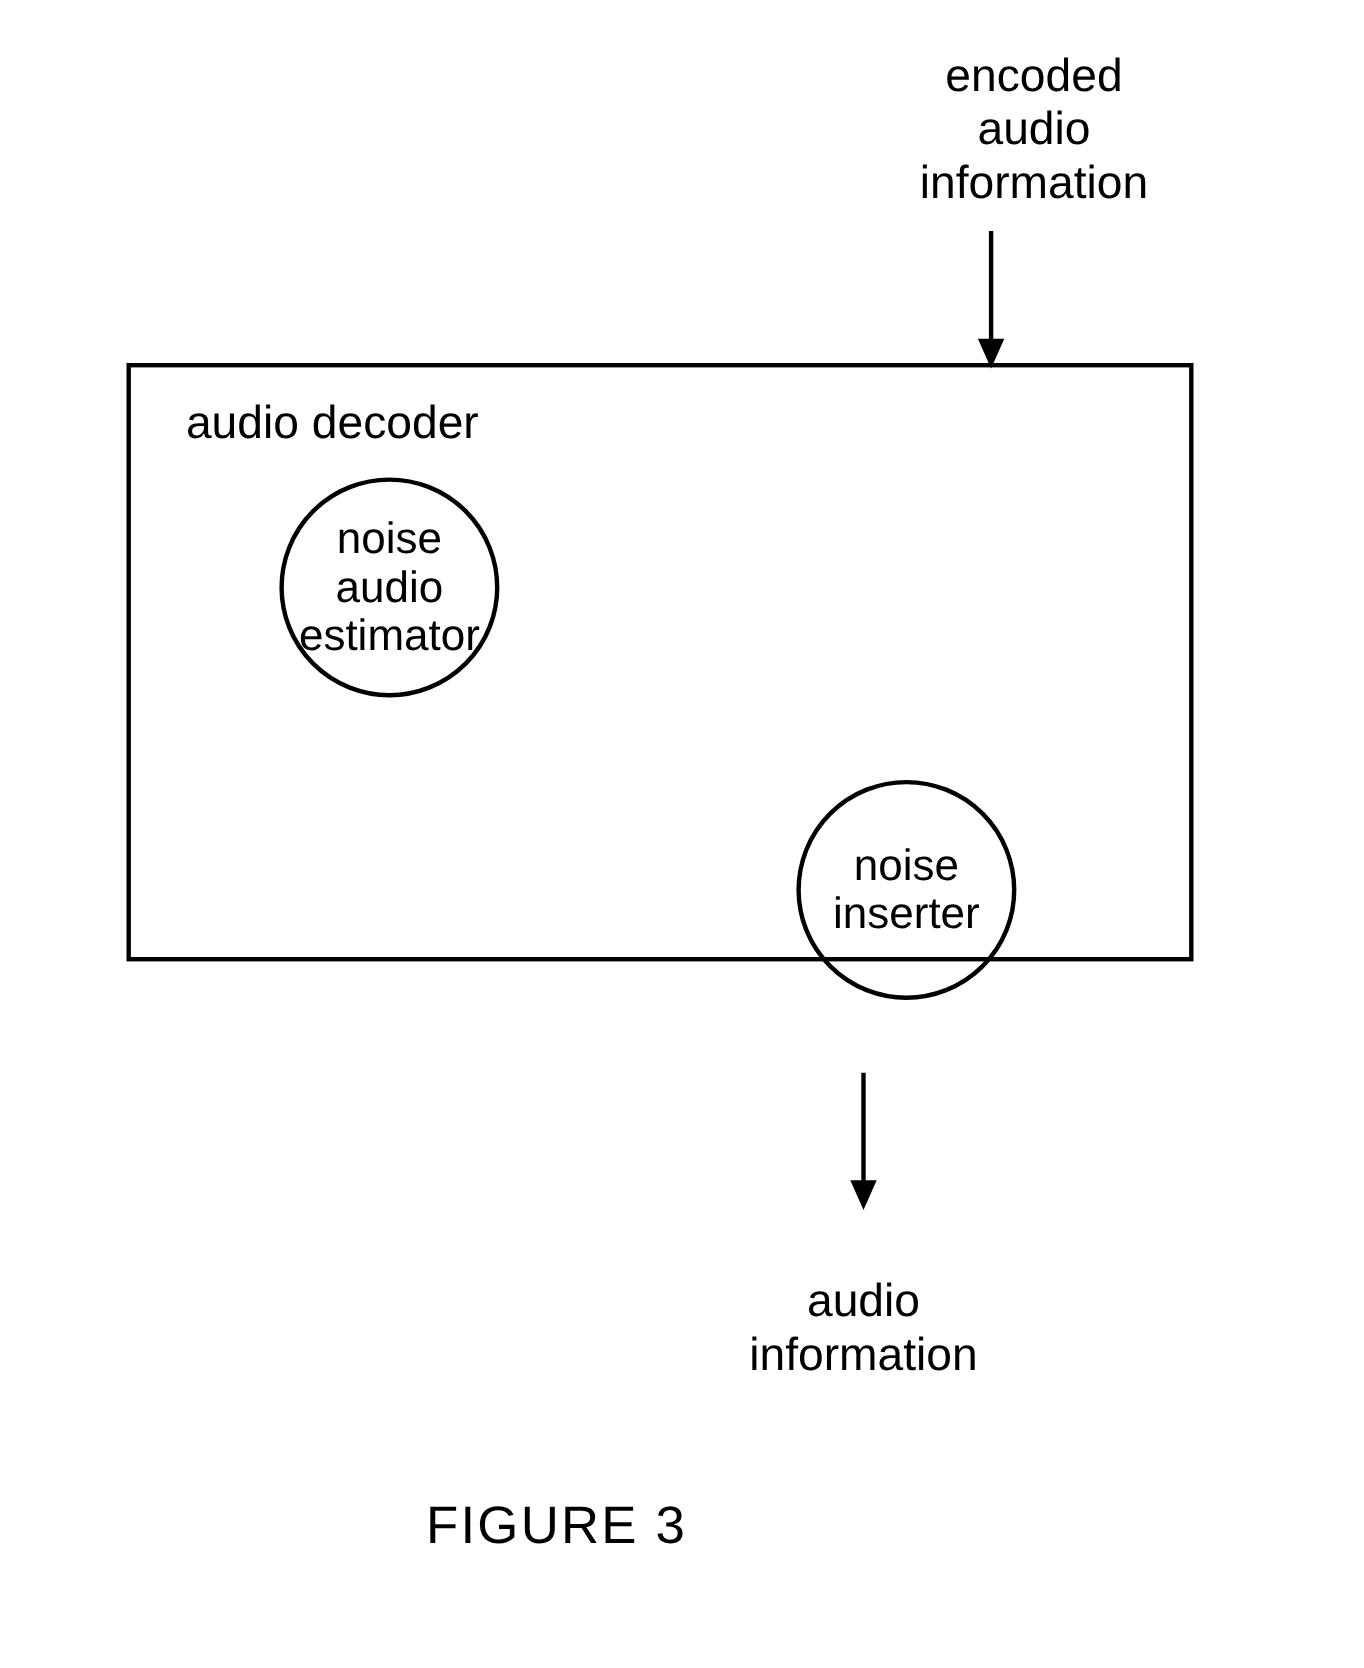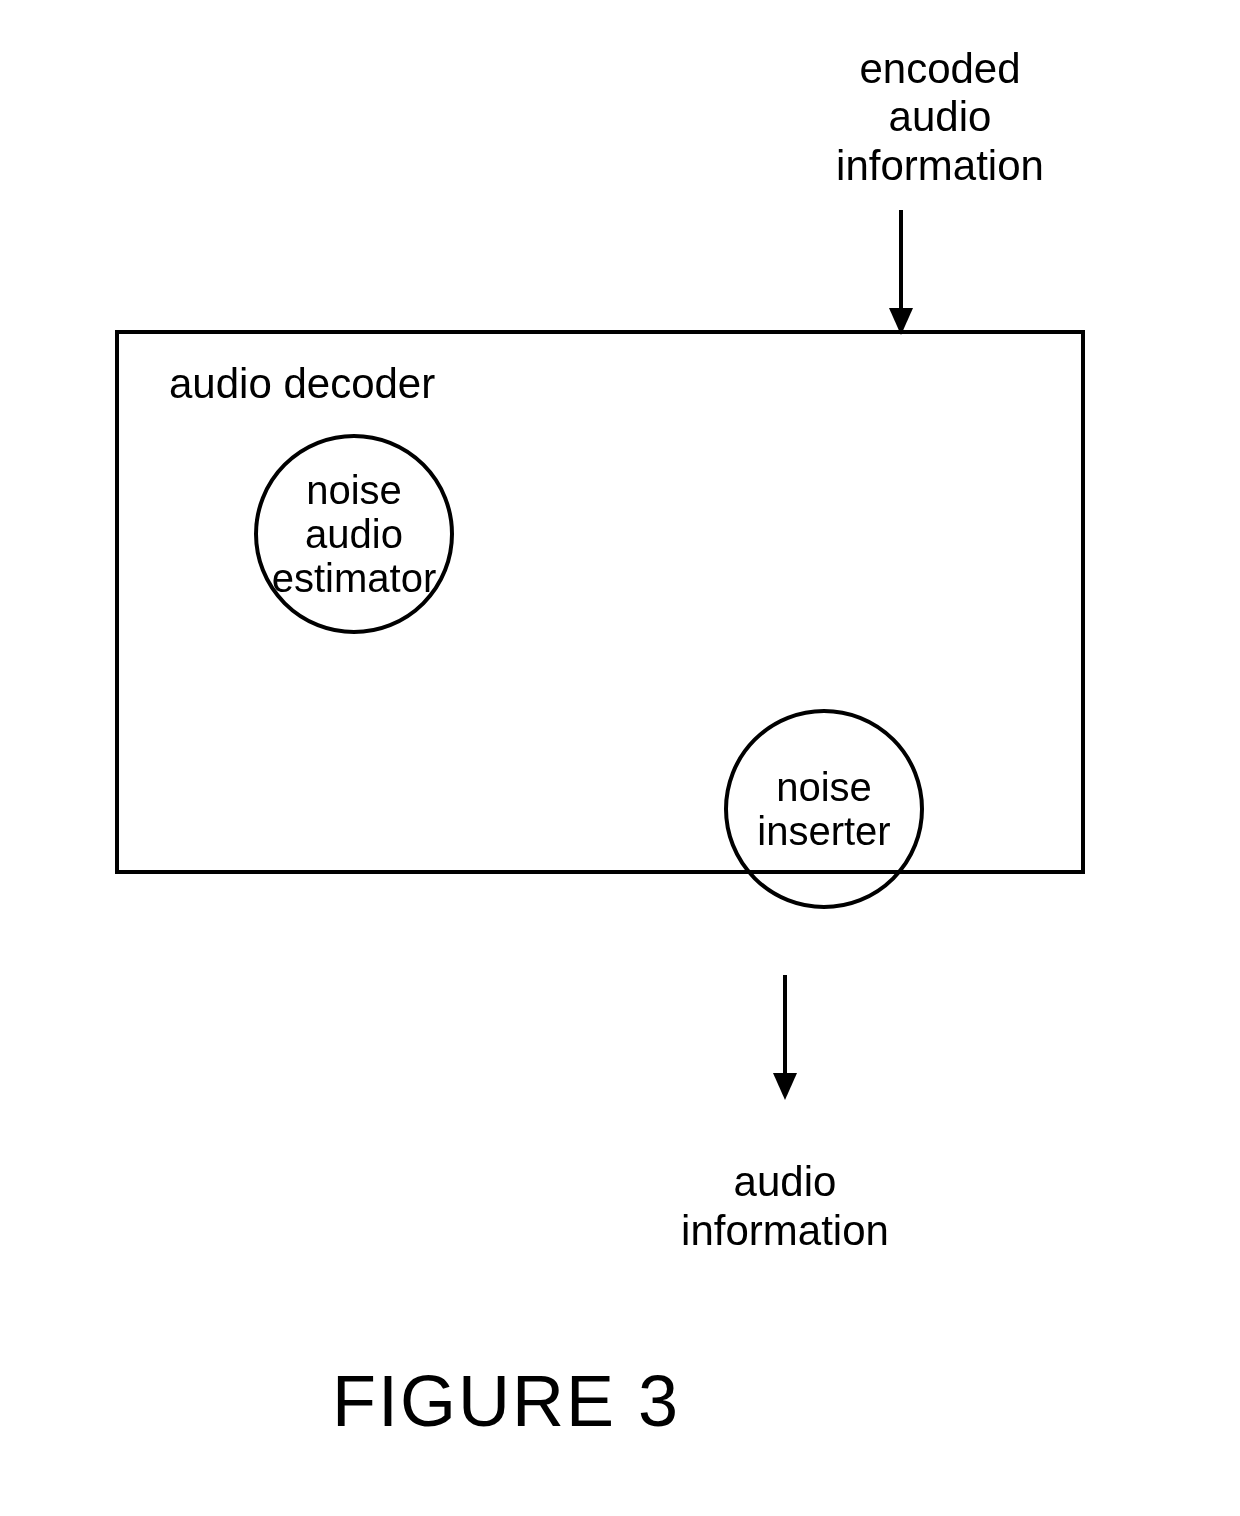--- a/index.html
+++ b/index.html
@@ -107,7 +107,7 @@
       left: 0;
       width: 1012px;
       text-align: center;
-      font-size: 72px;
+      font-size: 48px;
       font-weight: 400;
       letter-spacing: 2px;
       font-stretch: condensed;

